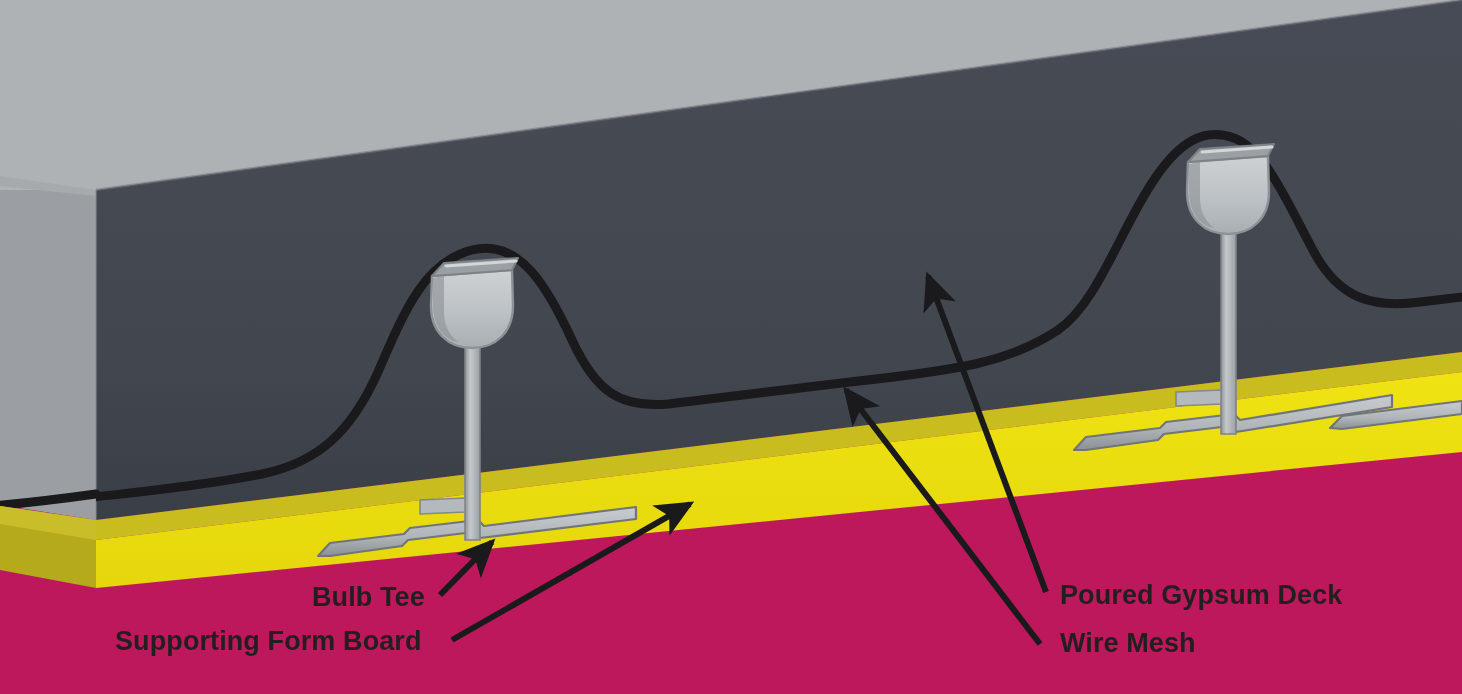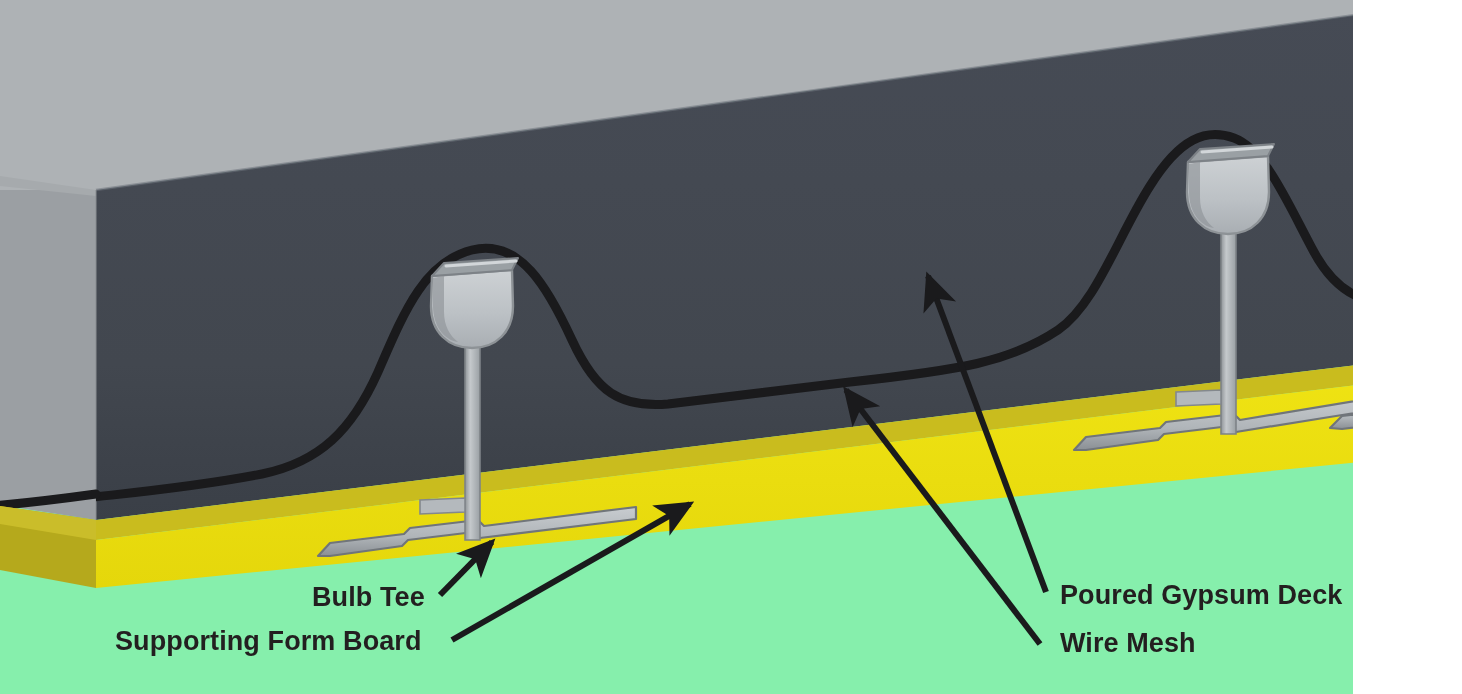--- a/index.html
+++ b/index.html
@@ -9,9 +9,9 @@
   }
   #stage {
     position: relative;
-    width: 1353px;
+    width: 1462px;
     height: 694px;
-    background: #86efac;
+    background: #be185d;
     overflow: hidden;
     font-family: "Liberation Sans", sans-serif;
   }

